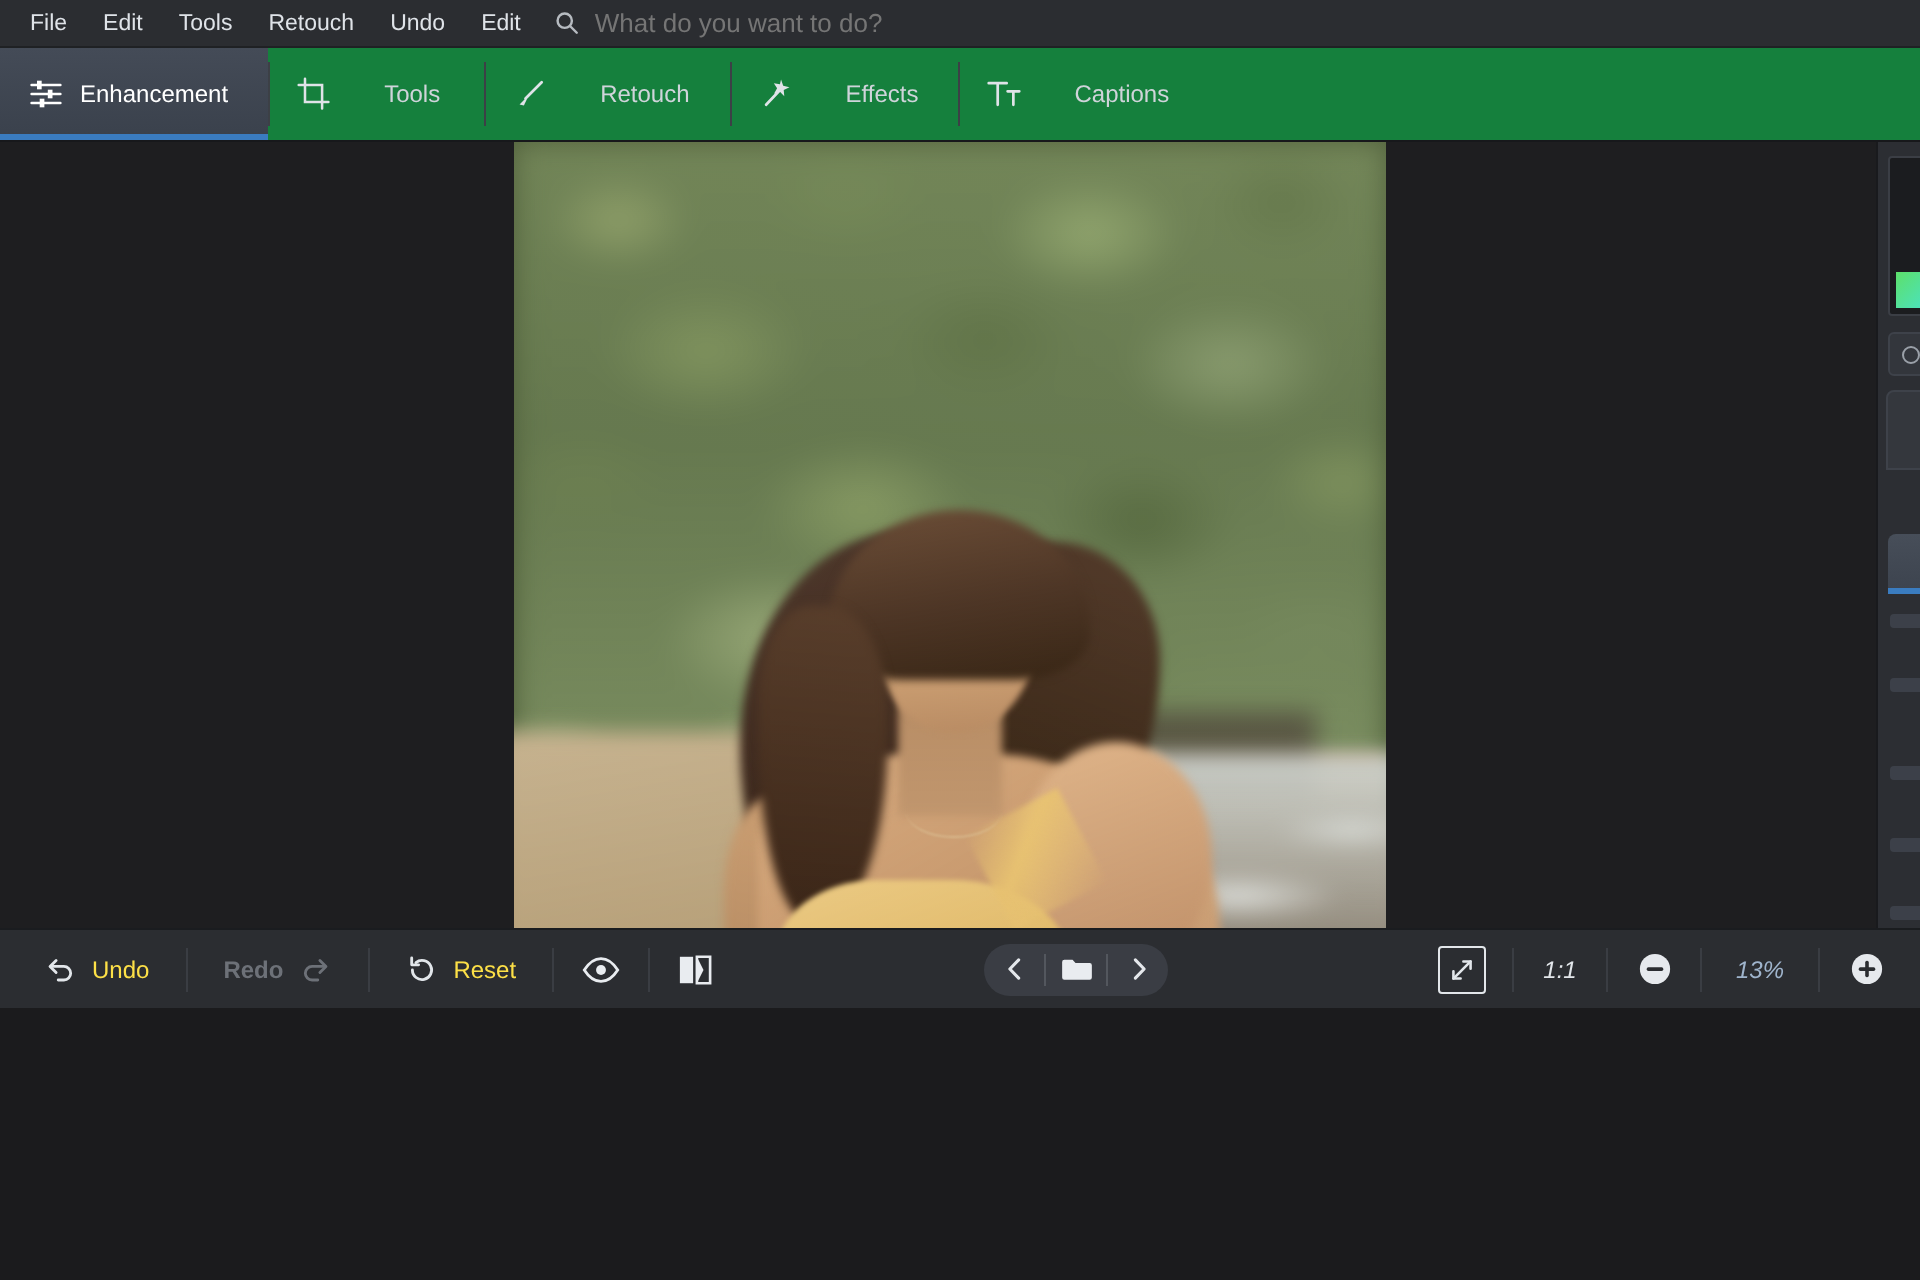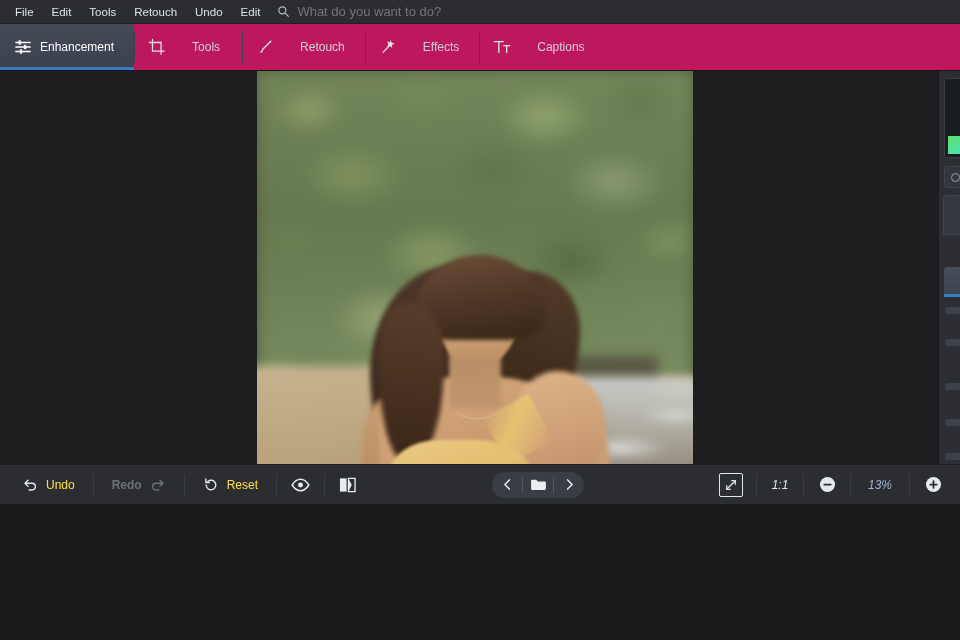--- a/index.html
+++ b/index.html
@@ -39,7 +39,7 @@
   
   .tabbar {
     height:47px; flex:0 0 47px;
-    background:#be185d;
+    background:#15803d;
     display:flex; align-items:stretch;
     border-bottom:1px solid #17181b;
     position:relative;

